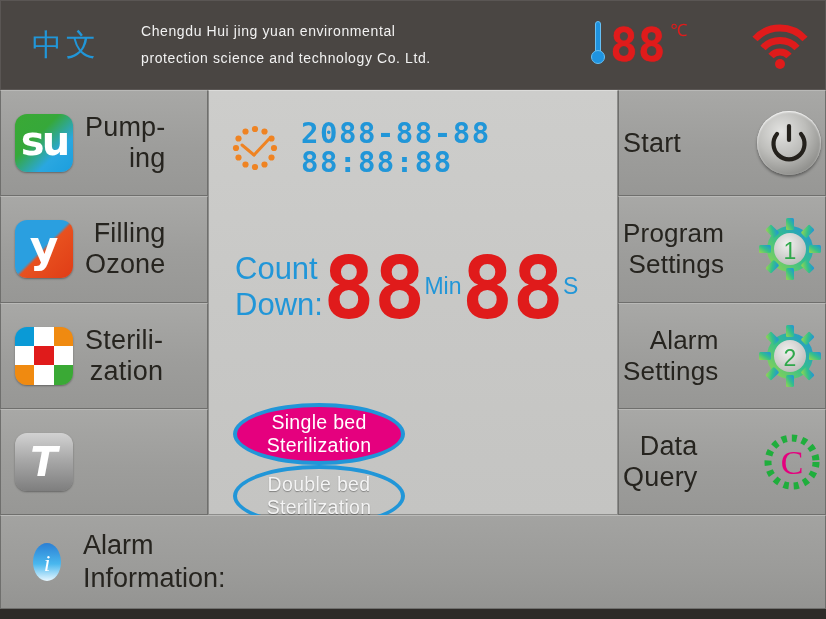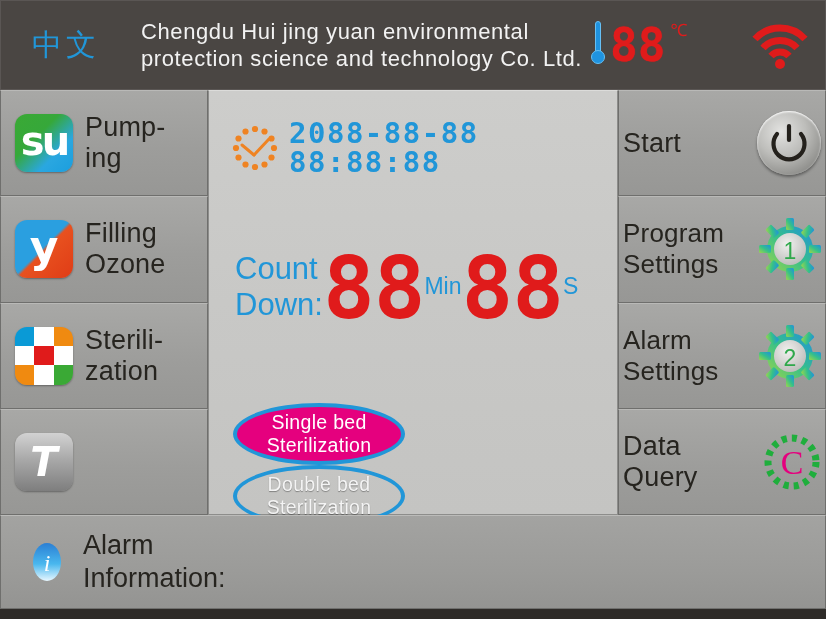--- a/index.html
+++ b/index.html
@@ -32,7 +32,7 @@
   }
   #company{
     flex:1;
-    color:#f2f2f2; font-size:22px; line-height:27px;
+    color:#f2f2f2; font-size:14px; line-height:27px;
     letter-spacing:0.6px; white-space:pre-line;
     padding-left:10px;
   }

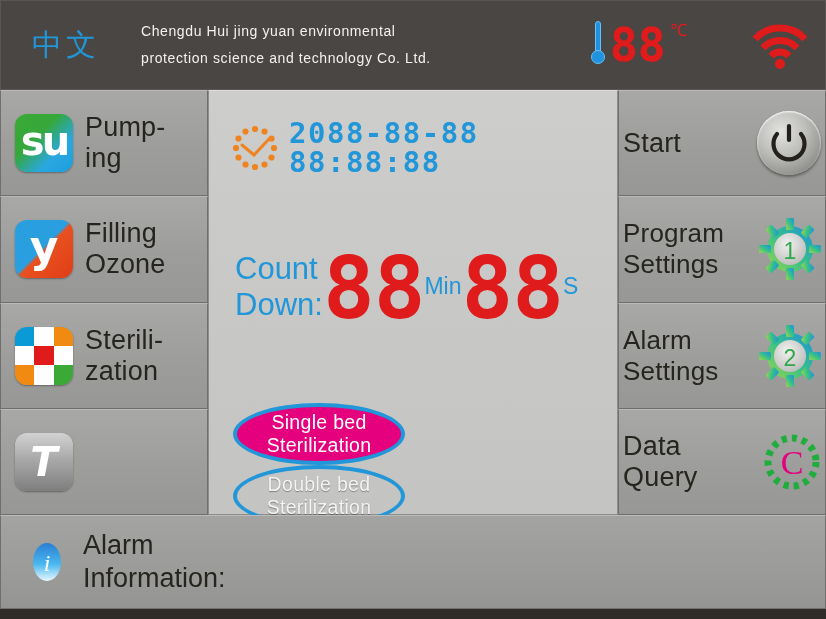--- a/index.html
+++ b/index.html
@@ -71,7 +71,7 @@
     position:absolute; left:0; top:90px; width:826px; height:425px;
     display:flex;
   }
-  .col-side{ width:208px; display:flex; flex-direction:column; }
+  .col-side{ width:208px; display:flex; flex-direction:column;text-align:right; }
   .cell{
     flex:1;
     background:linear-gradient(180deg,#a8a8a6 0%,#9d9d9b 55%,#979795 100%);

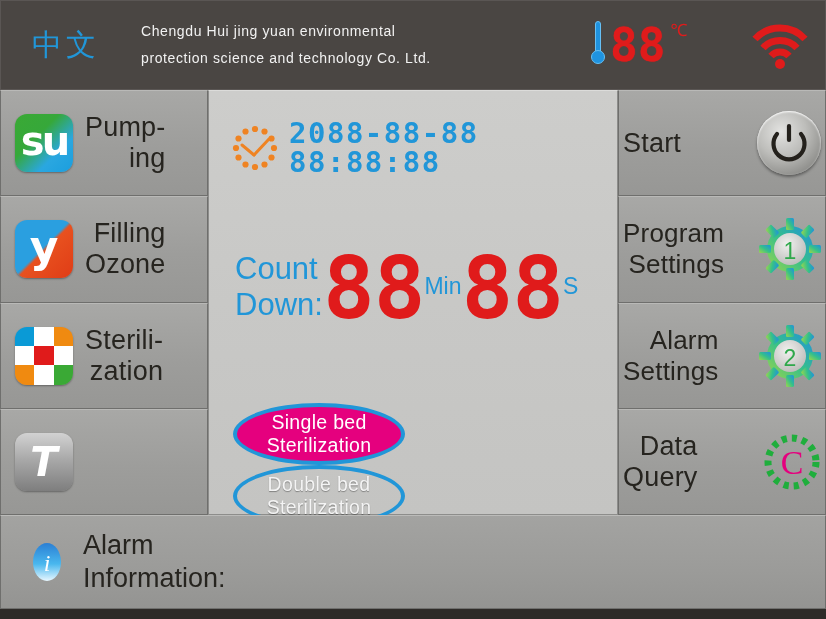--- a/index.html
+++ b/index.html
@@ -138,7 +138,7 @@
   }
   #datetime-row{
     position:absolute; left:22px; top:28px;
-    display:flex; align-items:center; gap:10px;
+    display:flex; align-items:center; gap:22px;
   }
   .clockicon{ width:48px; height:48px; flex:0 0 48px; }
   #datetime{

